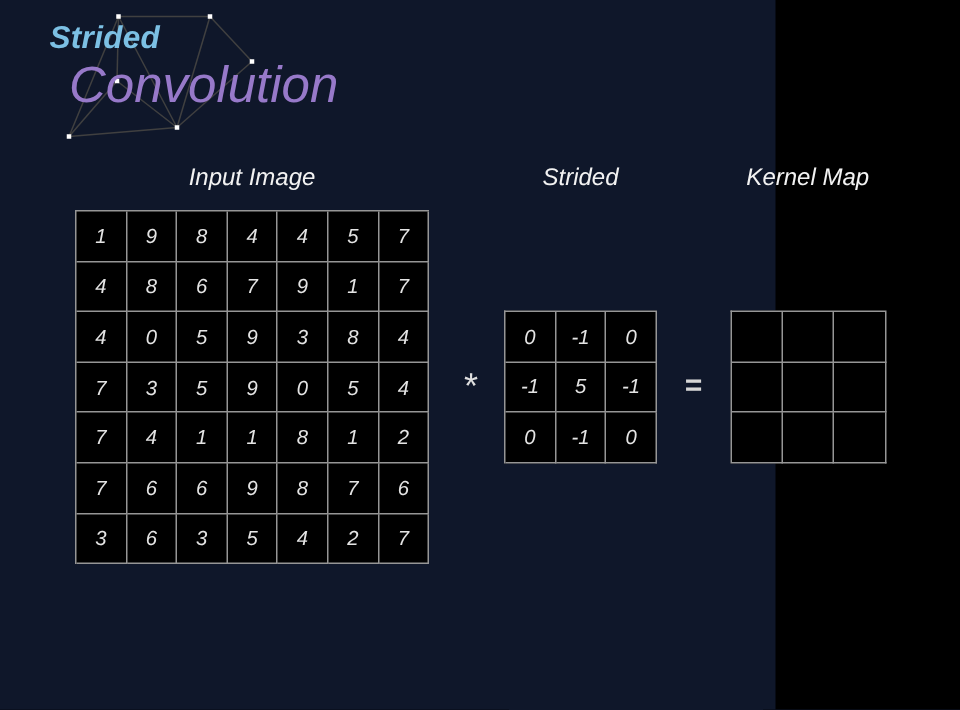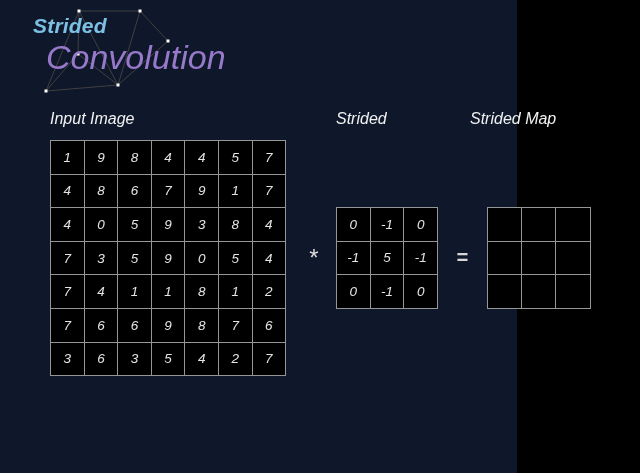--- a/index.html
+++ b/index.html
@@ -31,7 +31,7 @@
   
   .header {
     position: absolute; top: 110px; height: 18px;
-    font-size: 16px; line-height: 18px;
+    text-align: center; font-size: 16px; line-height: 18px;
     color: #f2f2f2;
   }
   .header-input   { left: 50px;  width: 236px; }

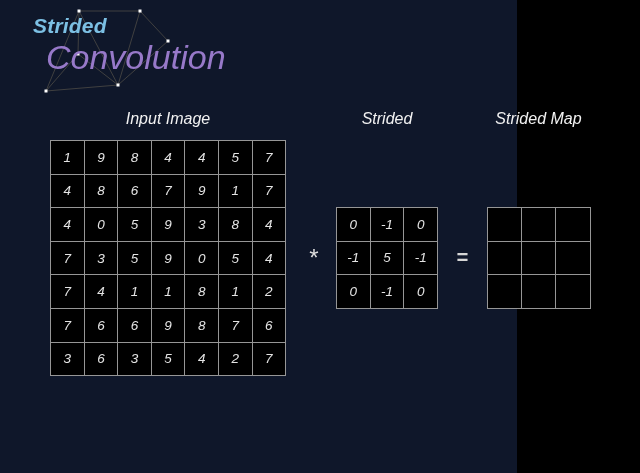--- a/index.html
+++ b/index.html
@@ -114,7 +114,7 @@
 
   <div class="header header-input">Input Image</div>
   <div class="header header-kernel">Strided</div>
-  <div class="header header-feature">Strided Map</div>
+  <div class="header header-feature">Kernel Map</div>
 
   <div class="grid grid-input">
       <div class="cell">1</div>

